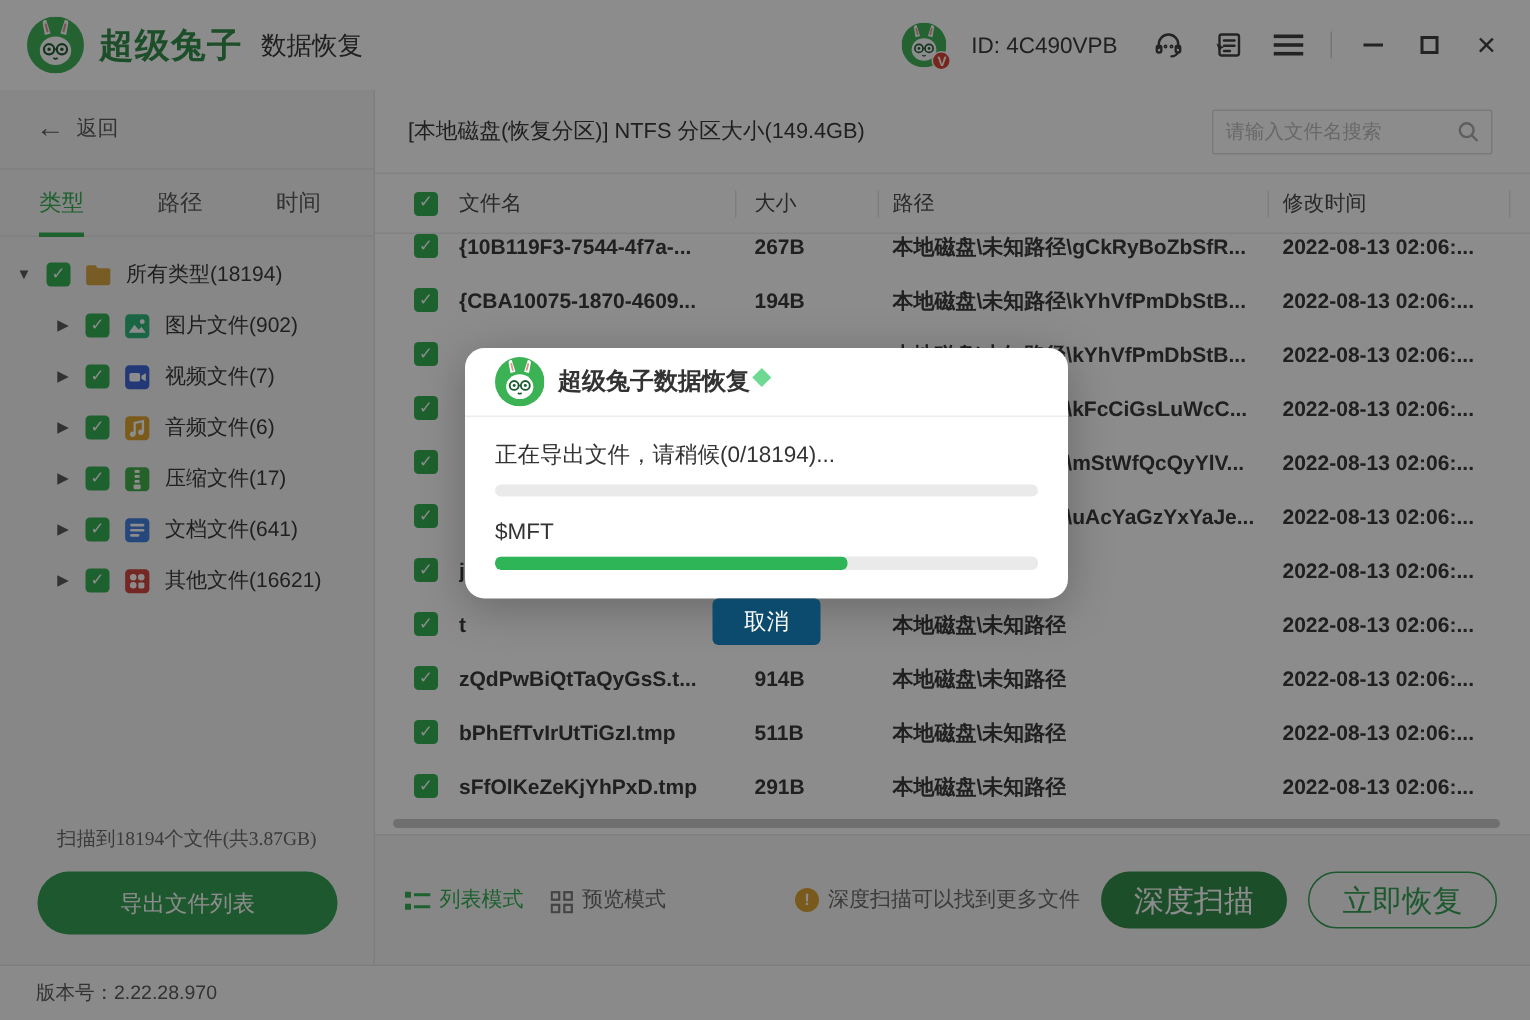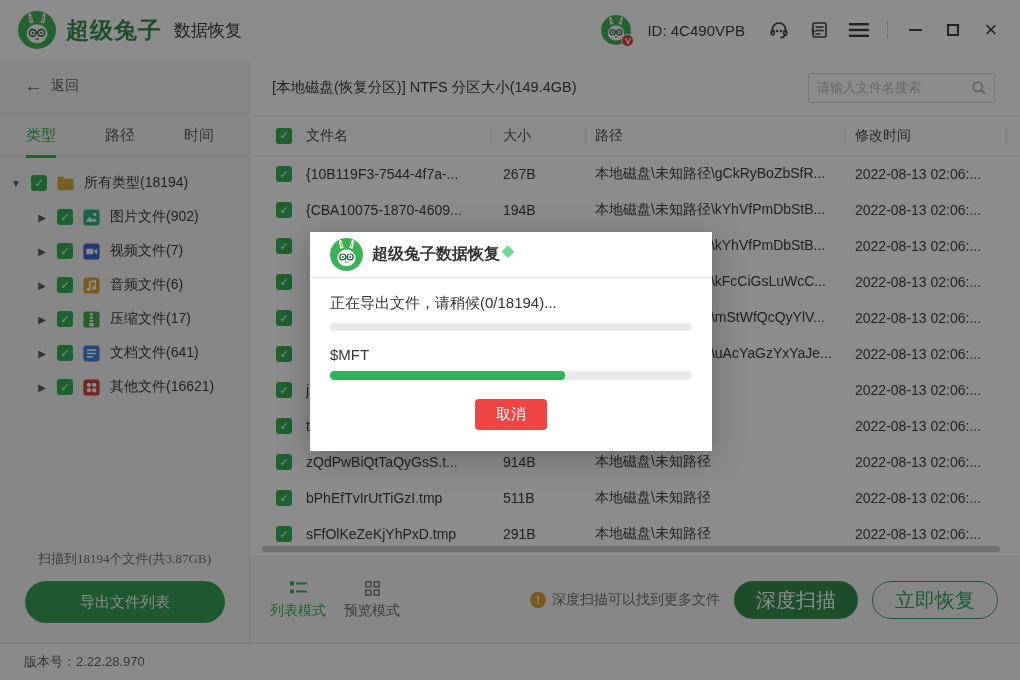--- a/index.html
+++ b/index.html
@@ -67,7 +67,7 @@
 
   .thead { position:relative; height:40px; display:flex; align-items:center; border-bottom:1px solid #ededed;
     font-size:14px; color:#444; }
-  .trow { height:36px; display:flex; align-items:center; font-size:14px; color:#333; cursor:default; }
+  .trow { height:36px; display:flex; align-items:flex-start; font-size:14px; color:#333; cursor:default;font-weight:bold; }
   .cell { overflow:hidden; white-space:nowrap; }
   .c-check { width:56px; min-width:56px; padding-left:26px; display:flex; align-items:center; }
   .c-name { width:197px; min-width:197px; padding-right:10px; text-overflow:ellipsis; }

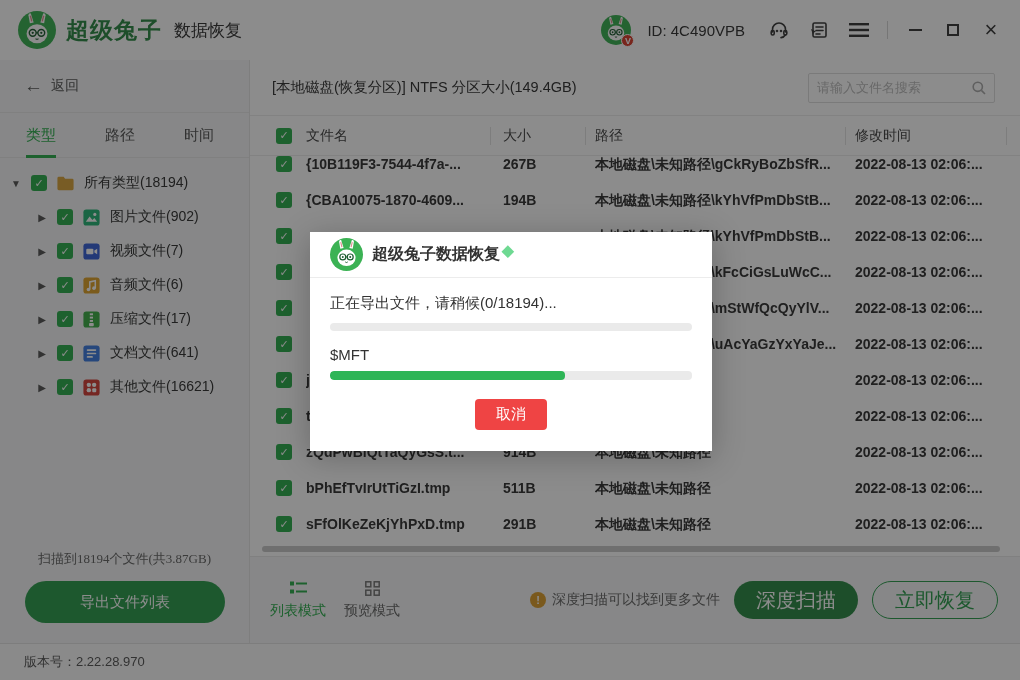--- a/index.html
+++ b/index.html
@@ -101,8 +101,8 @@
 
   
   .overlay { position:absolute; inset:0; background:rgba(10,10,10,0.47); z-index:50; }
-  .modal { position:absolute; left:310px; top:232px; width:402px; height:219px; background:#fff;
-    border-radius:0; z-index:60; box-shadow:0 6px 30px rgba(0,0,0,0.25); }
+  .modal { position:absolute; left:310px; top:232px; width:402px; height:167px; background:#fff;
+    border-radius:13px; z-index:60; box-shadow:0 6px 30px rgba(0,0,0,0.25); }
   .modal-header { height:46px; display:flex; align-items:center; gap:9px; padding:0 20px;
     border-bottom:1px solid #ececec; }
   .modal-logo { width:33px; height:33px; }

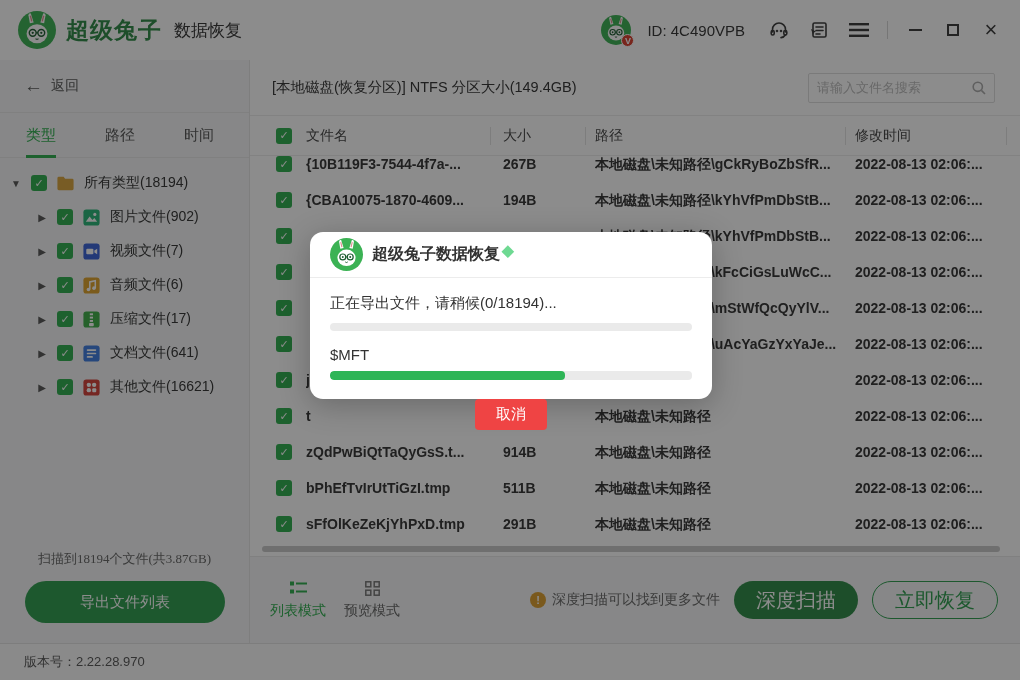--- a/index.html
+++ b/index.html
@@ -115,7 +115,7 @@
   .current-file { font-size:15px; color:#333; margin-top:15px; }
   .pbar2 { height:9px; margin-top:8px; }
   .modal-actions { display:flex; justify-content:center; margin-top:19px; }
-  .cancel-btn { width:72px; height:31px; border:none; border-radius:4px; background:#ef4444;
+  .cancel-btn { width:72px; height:31px; border:none; border-radius:4px; background:#0c4a6e;
     color:#fff; font-size:15px; cursor:pointer; font-family:inherit; }
 
   svg.line-icon { stroke:#3a3a3a; fill:none; stroke-width:1.6; stroke-linecap:round; stroke-linejoin:round; }

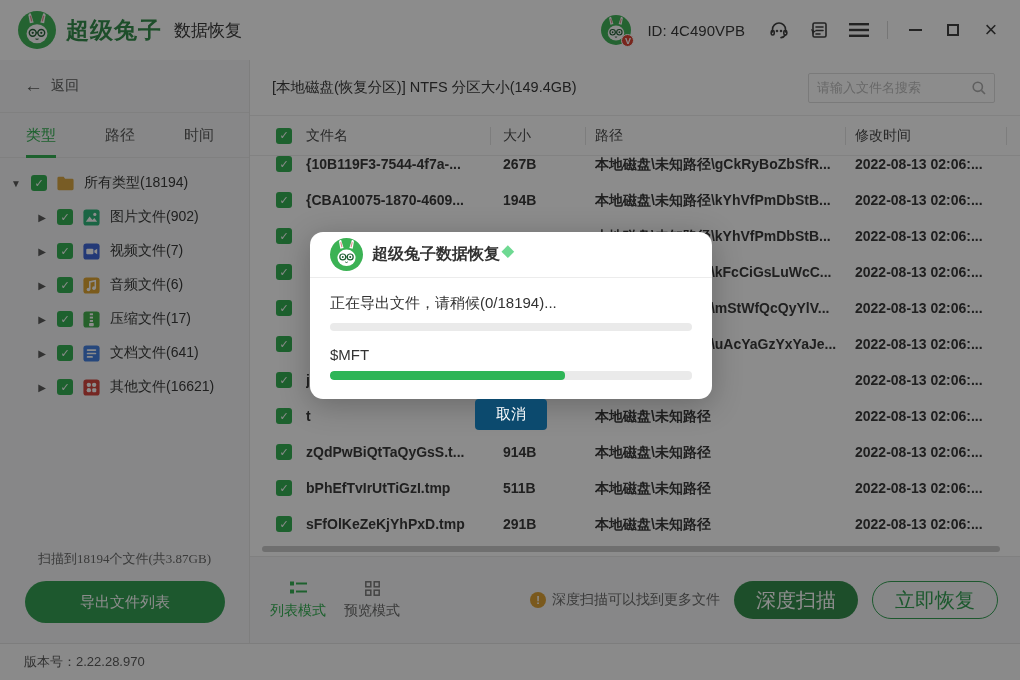--- a/index.html
+++ b/index.html
@@ -82,7 +82,7 @@
 
   .toolbar { position:absolute; left:0; right:0; bottom:0; height:87px; background:#f5f6f7;
     border-top:1px solid #e8e8e8; display:flex; align-items:center; padding:0 22px 0 20px; gap:18px; }
-  .mode-toggle { display:flex; align-items:center; gap:6px; font-size:14px; cursor:pointer;flex-direction:column; }
+  .mode-toggle { display:flex; align-items:flex-end; gap:6px; font-size:14px; cursor:pointer; }
   .mode-list { color:#2eae4e; }
   .mode-preview { color:#666; }
   .toolbar-right { margin-left:auto; display:flex; align-items:center; gap:14px; }

